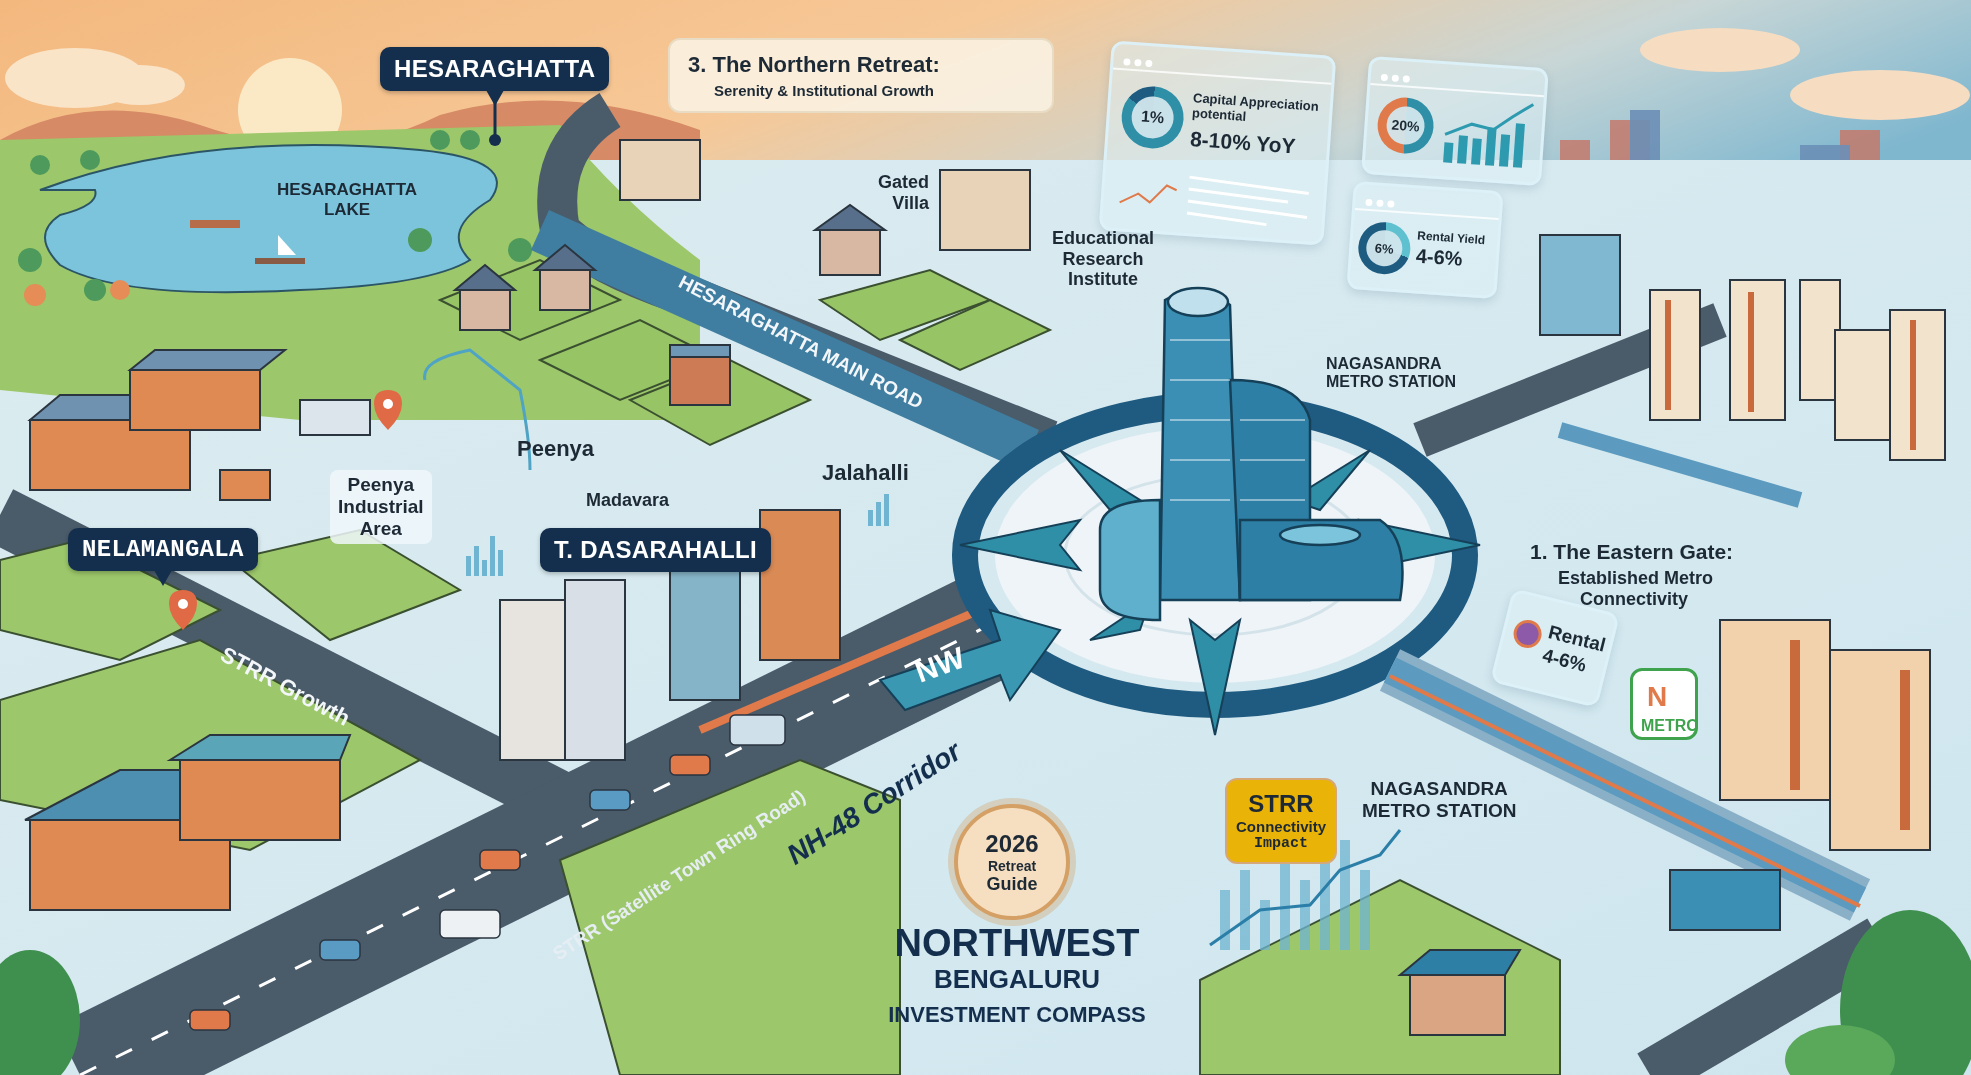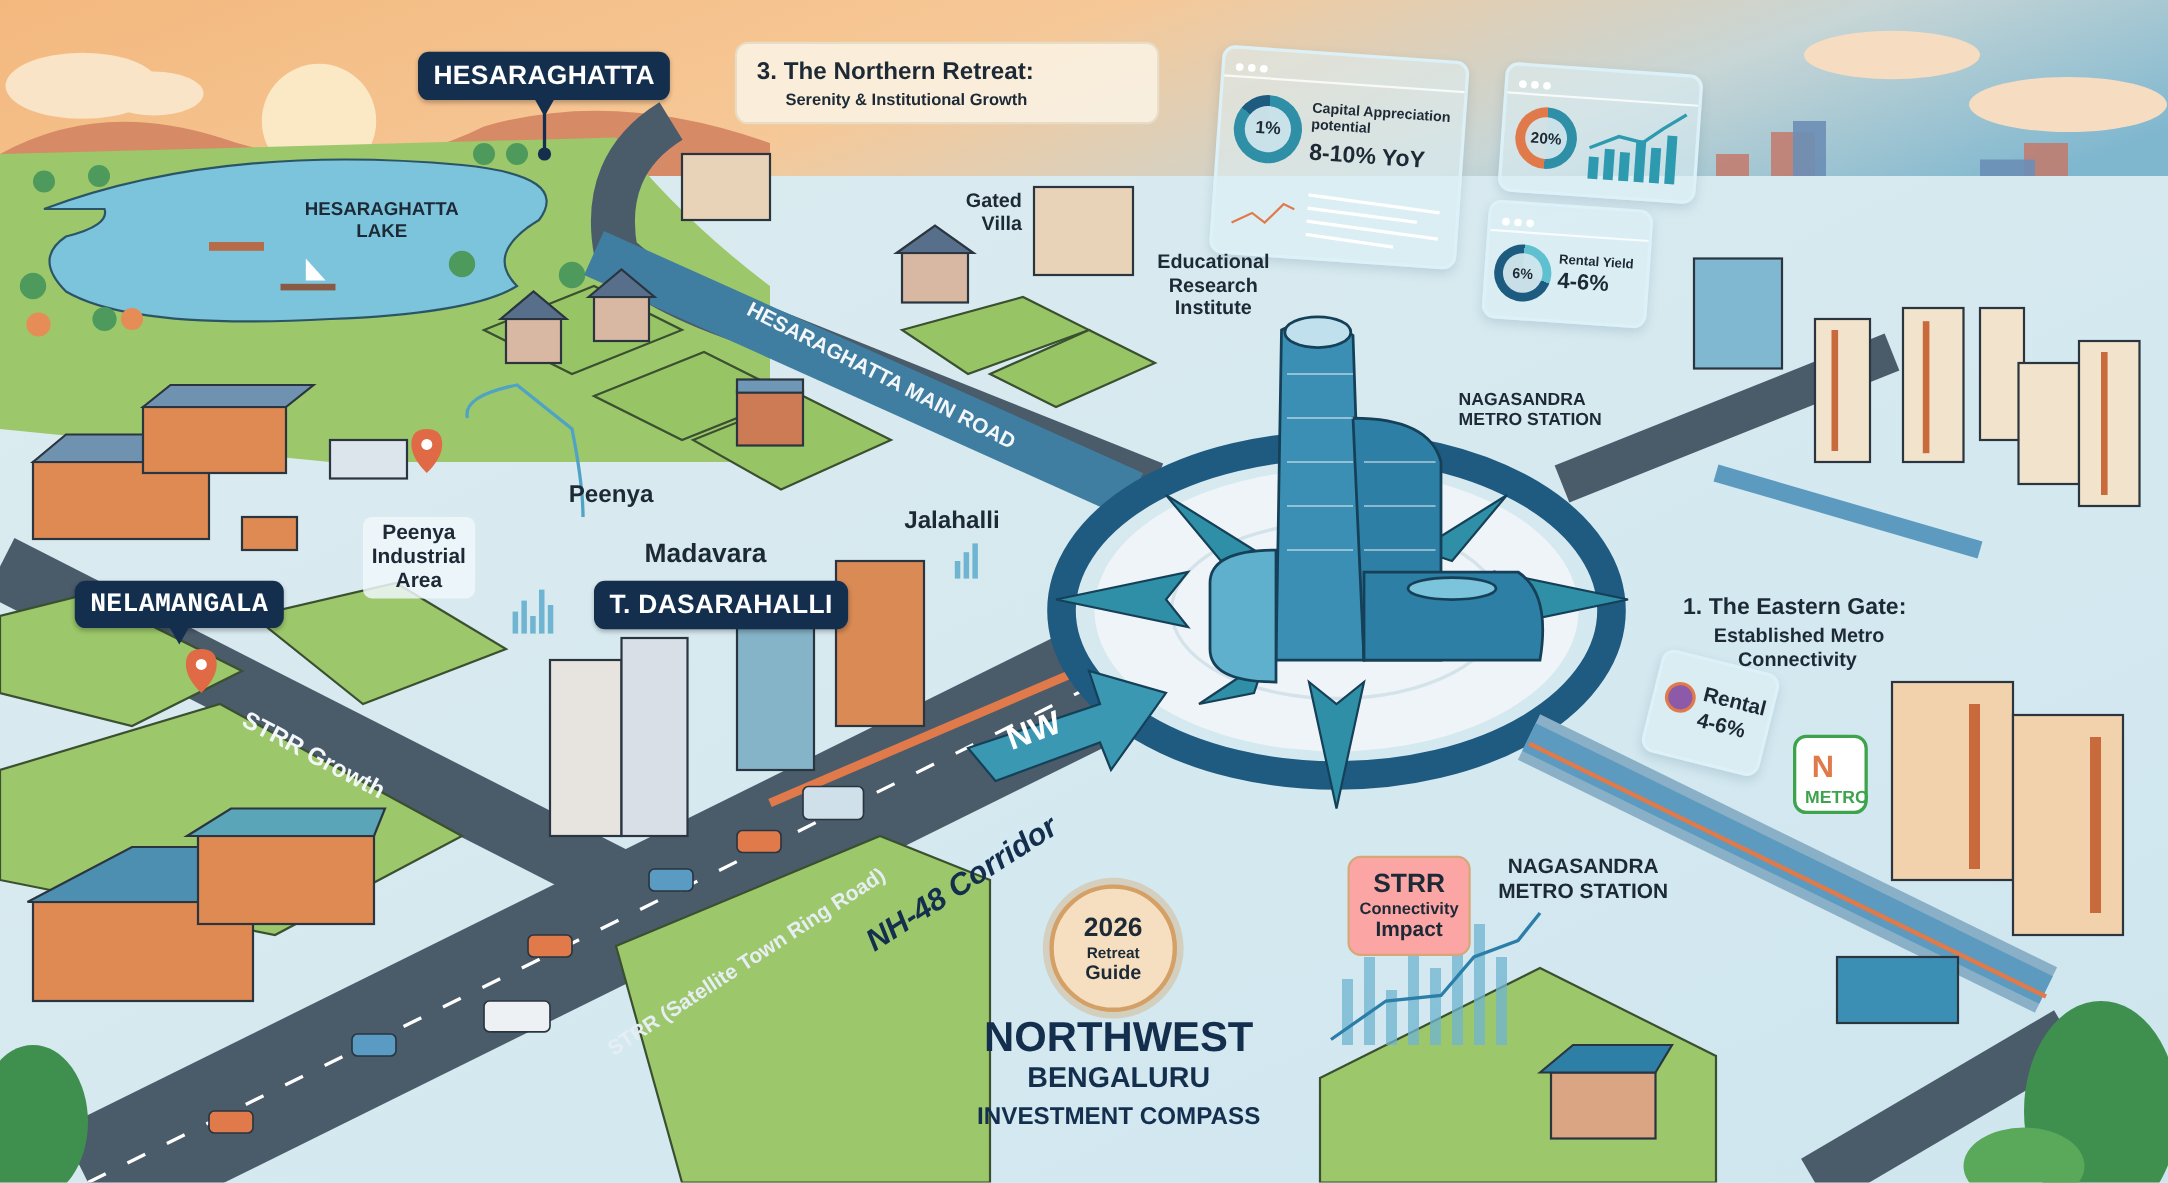--- a/index.html
+++ b/index.html
@@ -365,7 +365,7 @@
   <div>Industrial</div>
   <div>Area</div>
 </div>
-<div class="plain-label" style="left:586px; top:490px; font-size:24px;">Madavara</div>
+<div class="plain-label" style="left:586px; top:490px; font-size:18px;">Madavara</div>
 <div class="plain-label" style="left:822px; top:460px; font-size:22px;">Jalahalli</div>
 <div class="plain-label" style="left:1326px; top:355px; font-size:16px;">
   <div>NAGASANDRA</div>

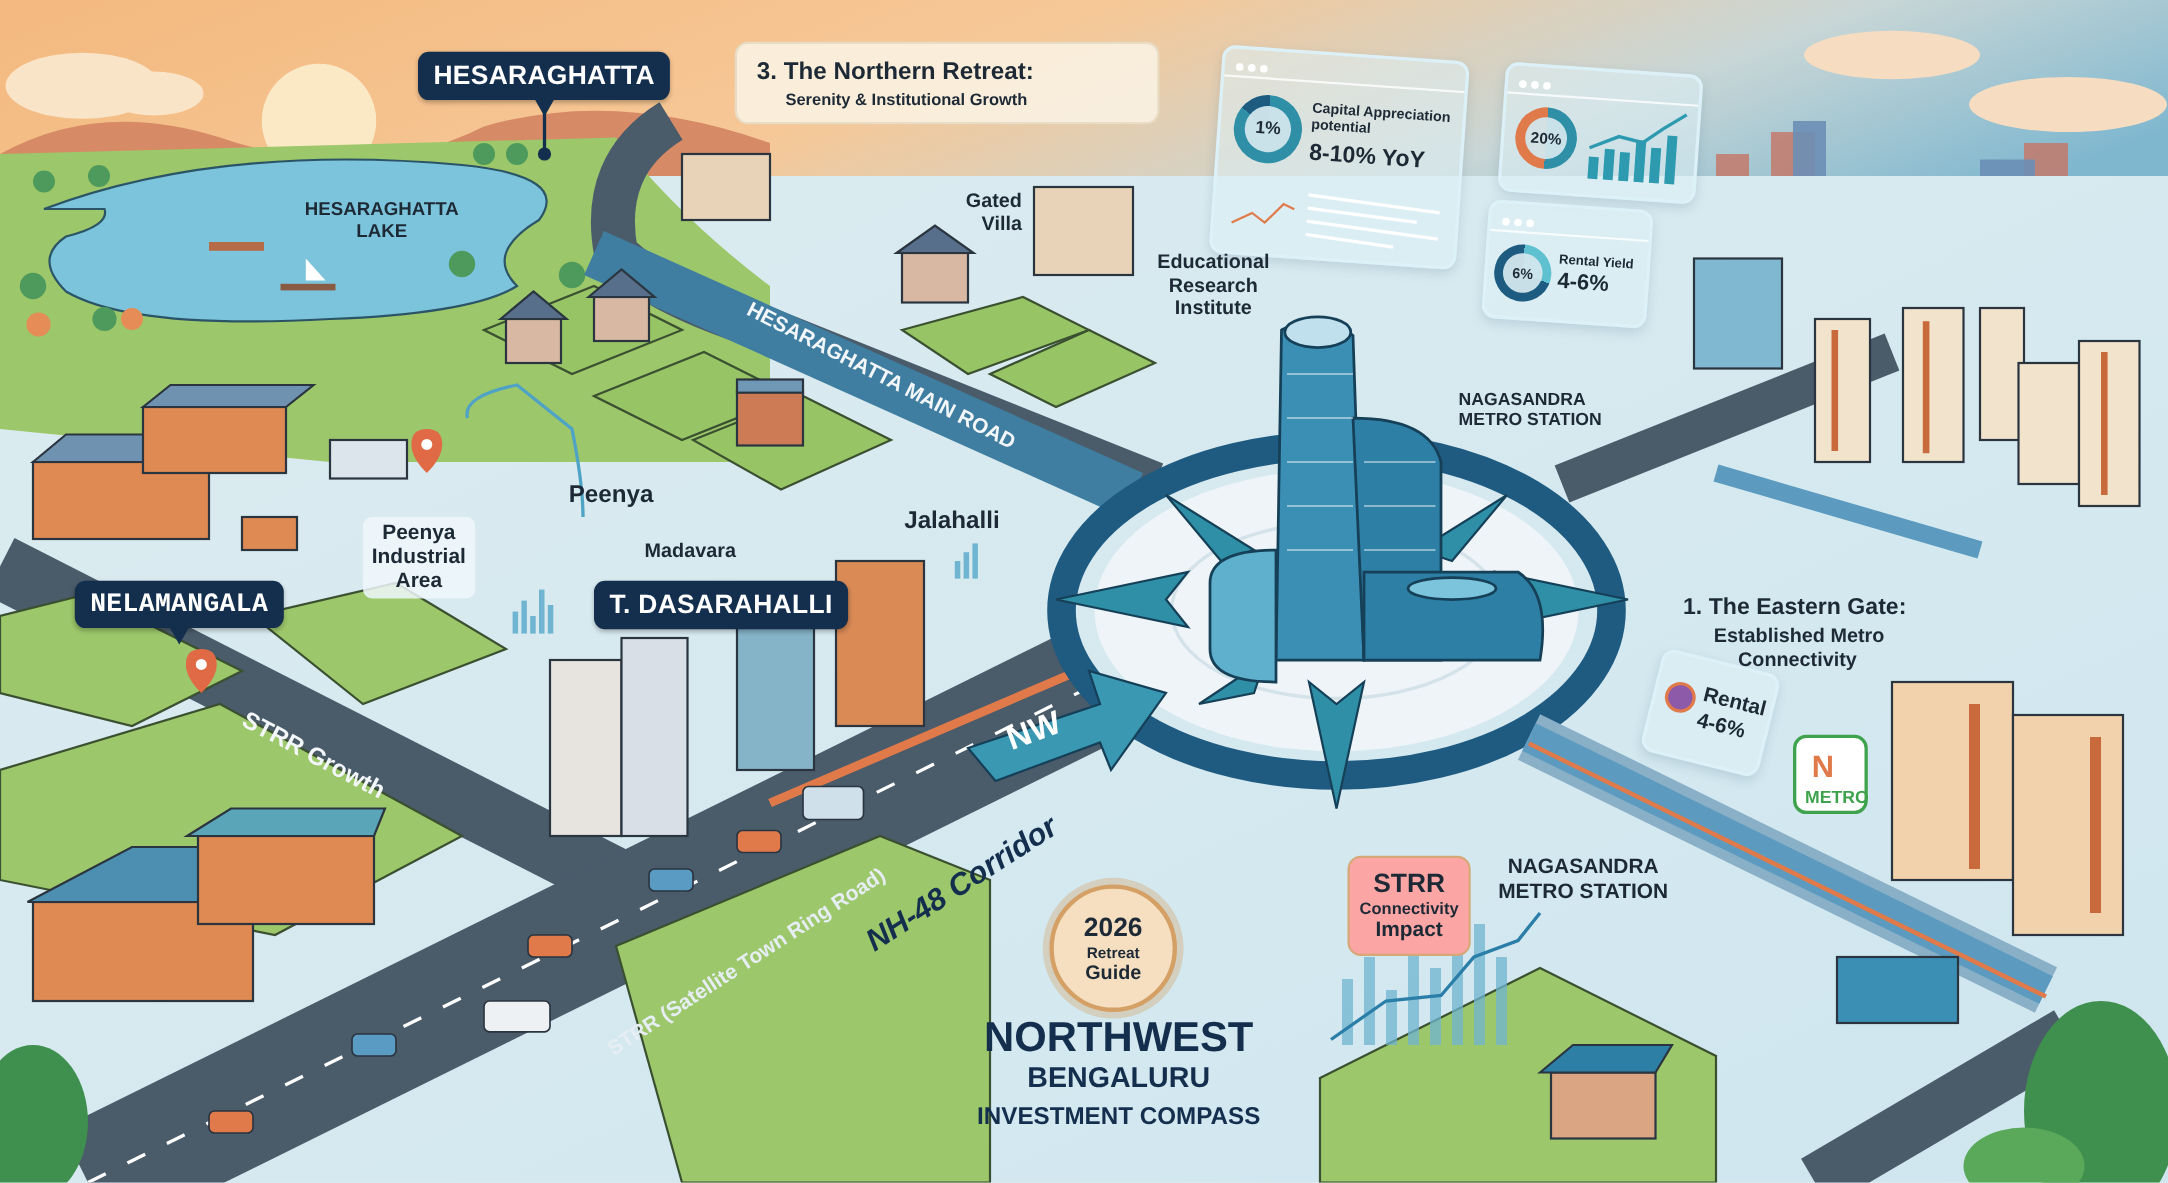--- a/index.html
+++ b/index.html
@@ -281,7 +281,7 @@
   <div style="font-size:18px; padding-left:50px;">Connectivity</div>
 </div>
 
-<div class="callout" style="left:1225px; top:778px; width:112px; padding:10px 8px; text-align:center; background:#fca5a5; border-color:#d7a877;">
+<div class="callout" style="left:1225px; top:778px; width:112px; padding:10px 8px; text-align:center; background:#eab308; border-color:#d7a877;">
   <div style="font-size:24px; font-weight:bold;">STRR</div>
   <div style="font-size:15px; font-weight:bold;">Connectivity</div>
   <div style="font-size:19px; font-weight:bold;">Impact</div>

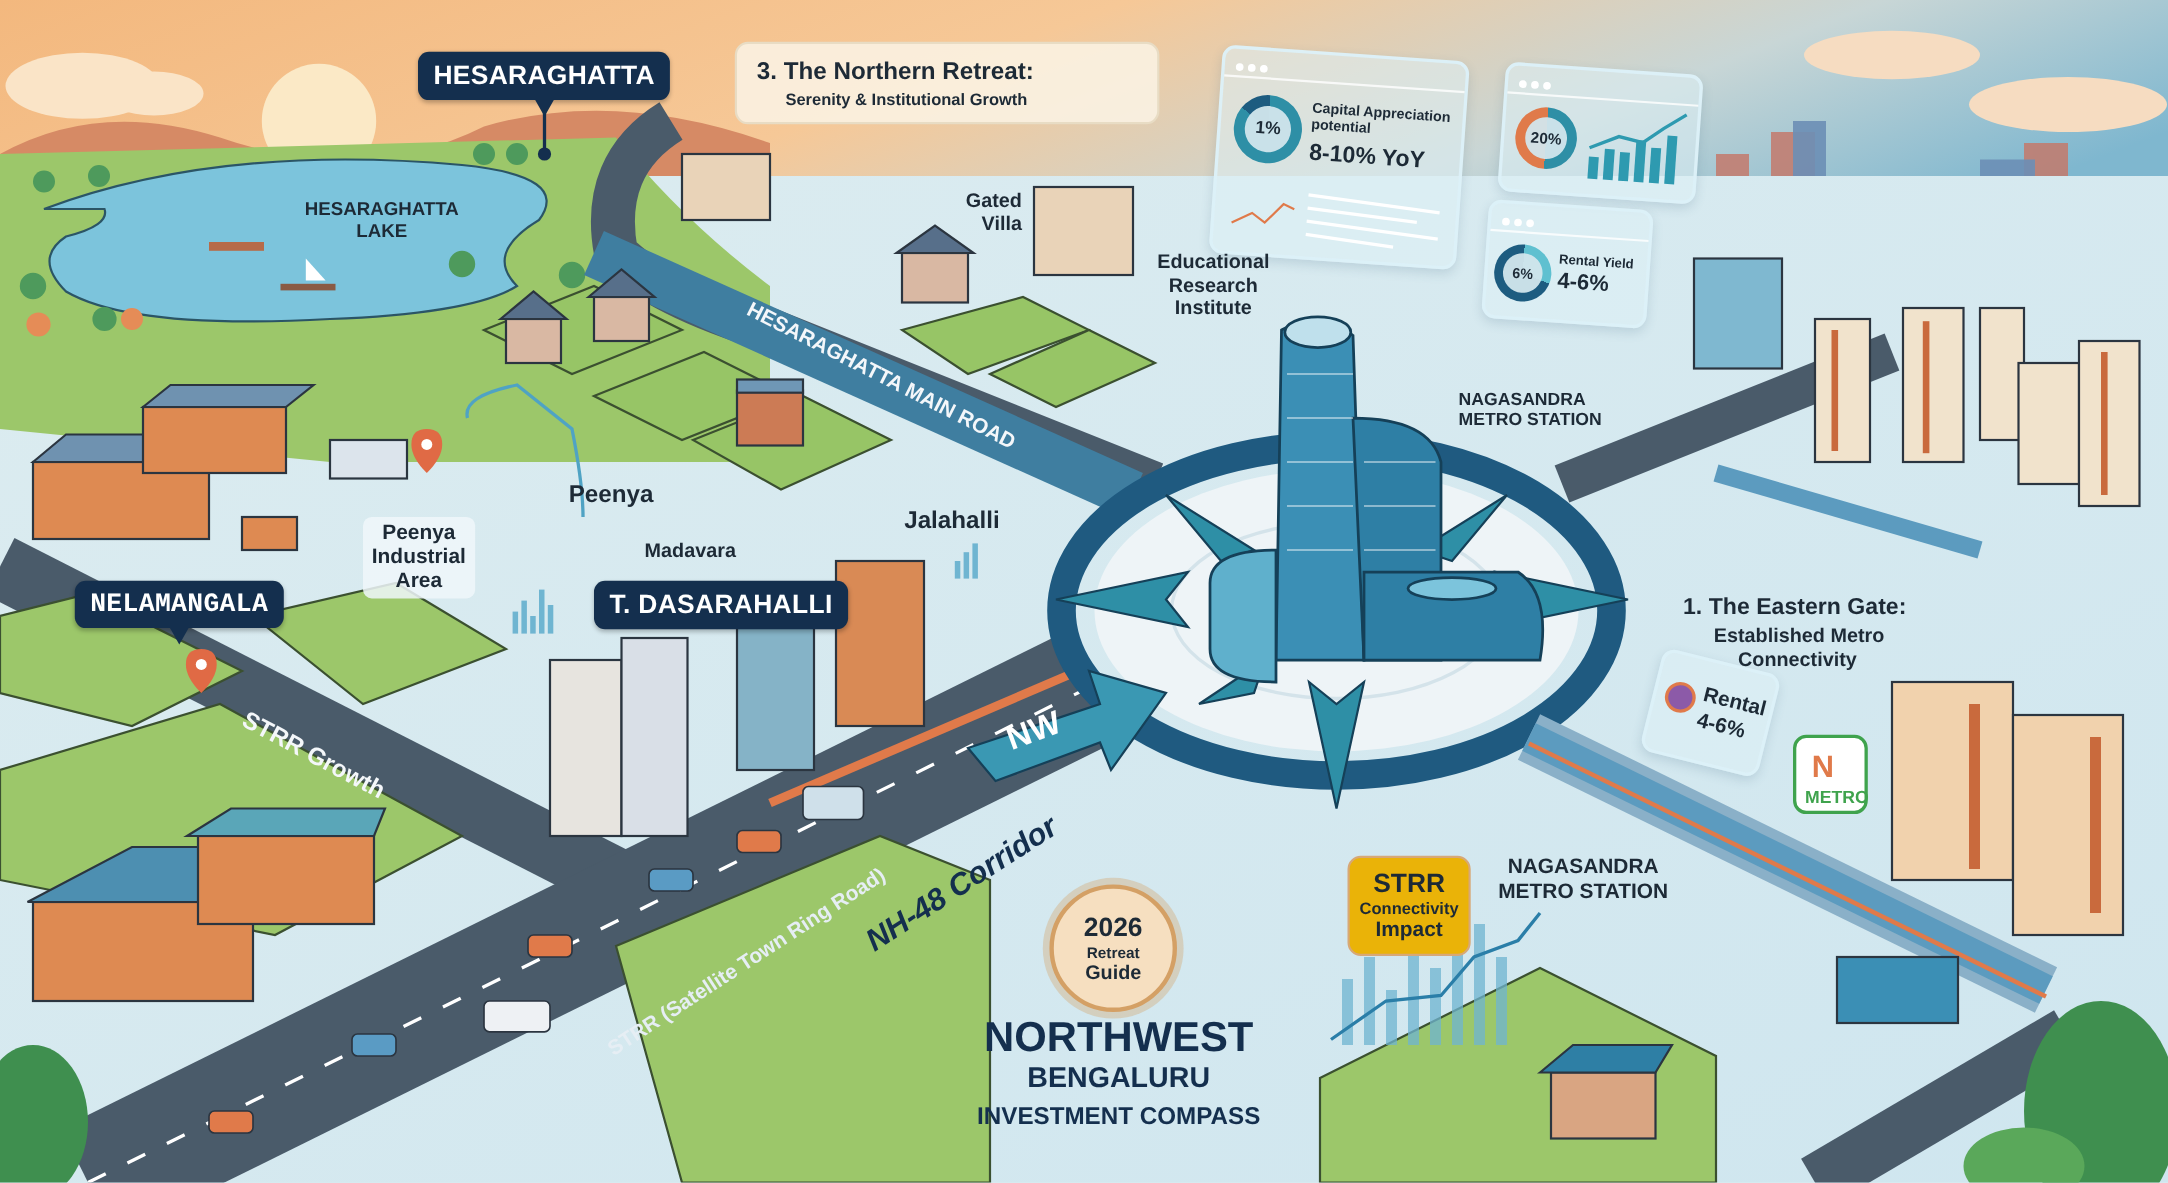--- a/index.html
+++ b/index.html
@@ -284,7 +284,7 @@
 <div class="callout" style="left:1225px; top:778px; width:112px; padding:10px 8px; text-align:center; background:#eab308; border-color:#d7a877;">
   <div style="font-size:24px; font-weight:bold;">STRR</div>
   <div style="font-size:15px; font-weight:bold;">Connectivity</div>
-  <div style="font-size:19px; font-weight:bold;">Impact</div>
+  <div style="font-size:15px; font-weight:bold;font-family:Liberation Mono, monospace;">Impact</div>
 </div>
 
 <div class="glass" style="left:1105px; top:48px; width:225px; height:190px; transform:rotate(4deg);">

